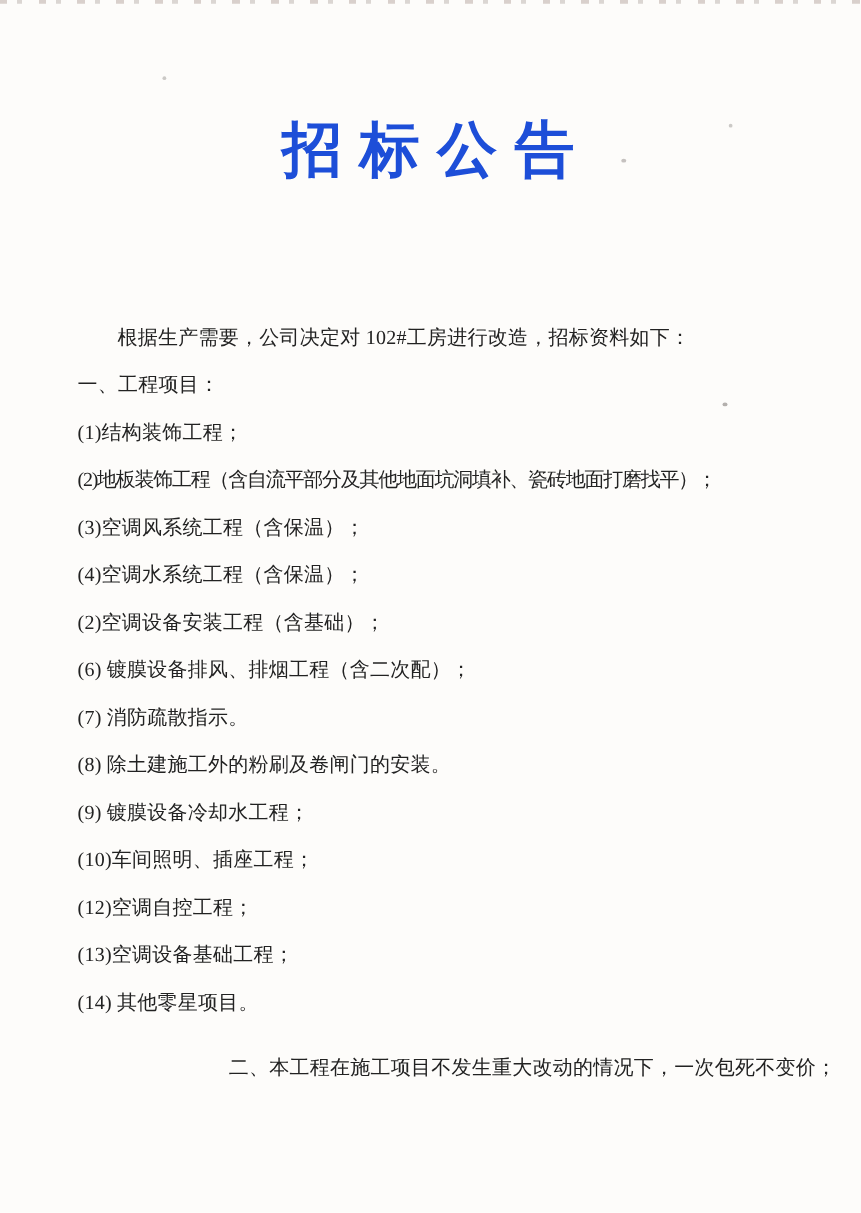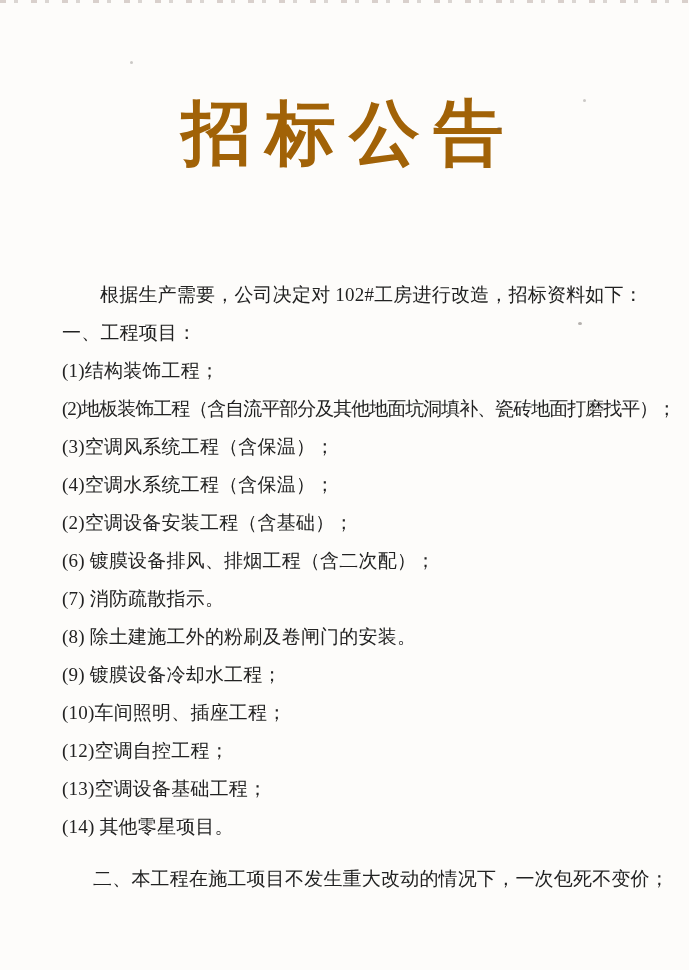--- a/index.html
+++ b/index.html
@@ -27,12 +27,12 @@
   .doc-title {
     margin: 95px 4px 0 0;
     text-align: center;
-    font-size: 70px;
+    font-size: 48px;
     line-height: 1.1;
     font-weight: 700;
     letter-spacing: 14px;
     text-indent: 14px; 
-    color: #a16207;
+    color: #1d4ed8;
   }
   .doc-body {
     margin: 104px 20px 0 62px;

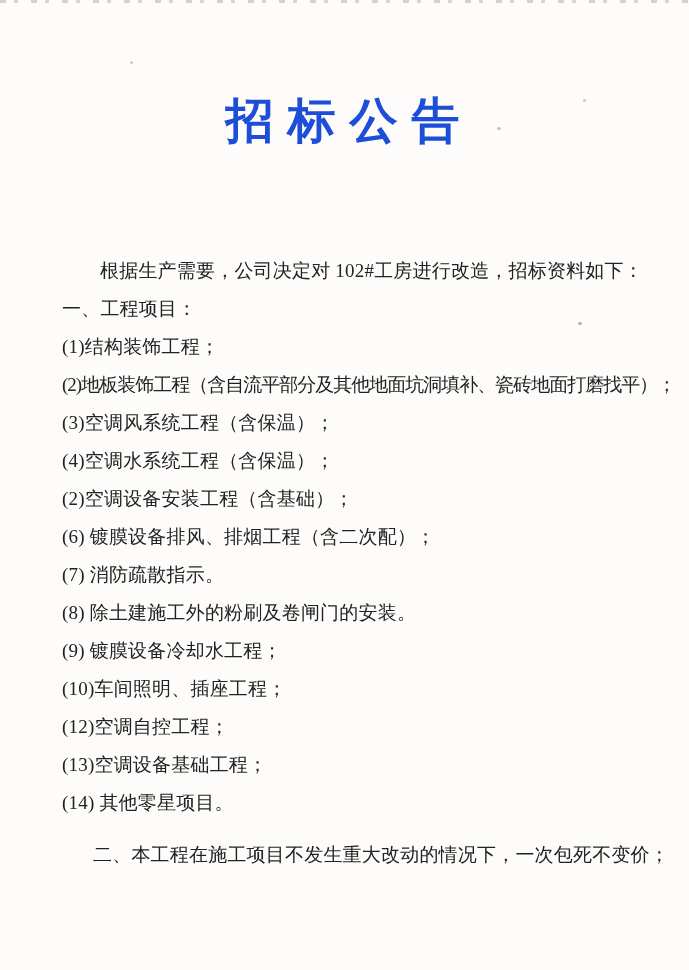--- a/index.html
+++ b/index.html
@@ -39,7 +39,7 @@
   }
   .doc-line {
     margin: 0;
-    font-size: 19px;
+    font-size: 16px;
     line-height: 38px;
     white-space: nowrap;
     letter-spacing: 0.2px;

